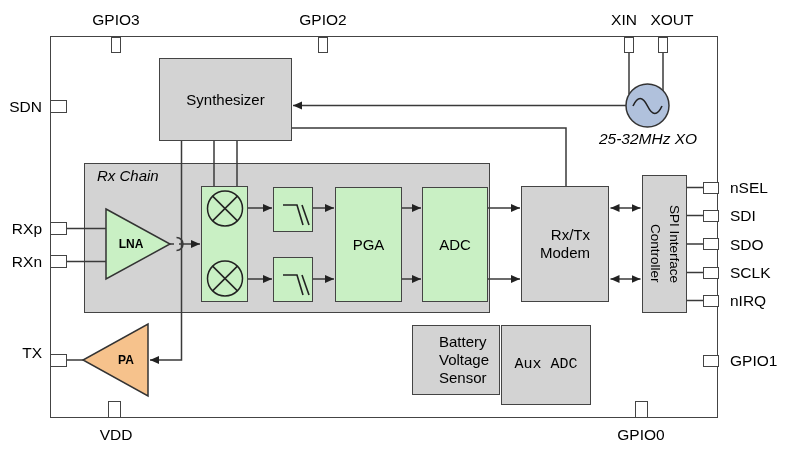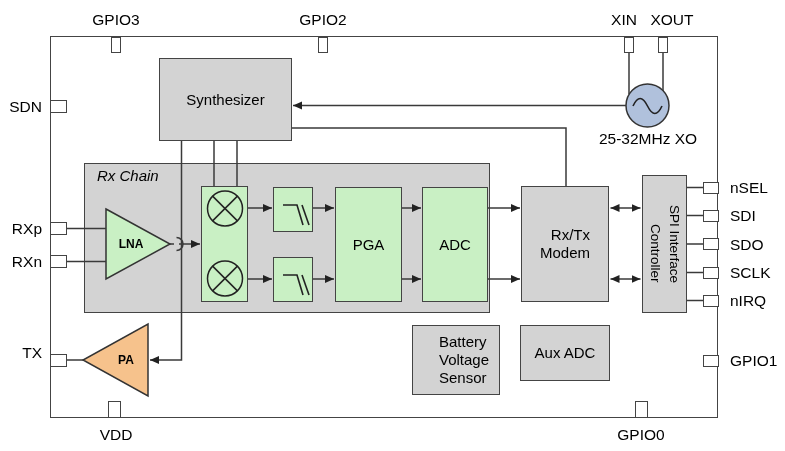--- a/index.html
+++ b/index.html
@@ -185,7 +185,7 @@
   <div class="pin-label center-x" style="left:116px;top:426px;">VDD</div>
   <div class="pin-label center-x" style="left:641px;top:426px;">GPIO0</div>
 
-  <div class="pin-label center-x" style="left:648px;top:130px;">25-32MHz XO</div>
+  <div class="pin-label center-x" style="left:648px;top:130px;font-style:italic;">25-32MHz XO</div>
 
 </div>
 

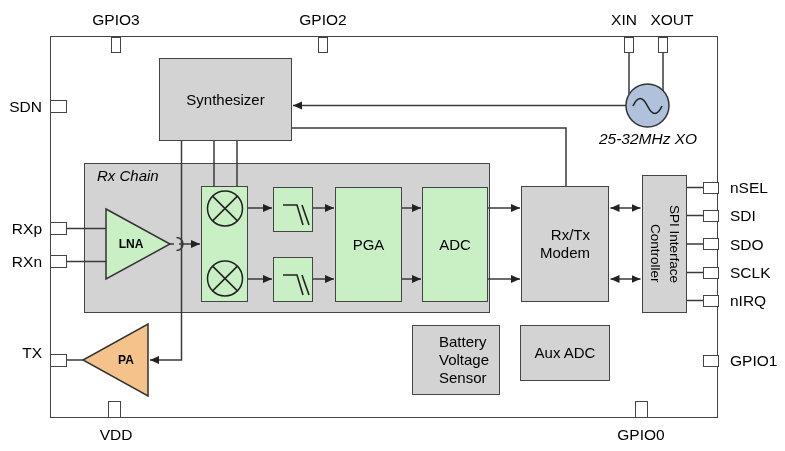--- a/index.html
+++ b/index.html
@@ -73,7 +73,7 @@
 Sensor</span>
   </div>
 
-  <div class="block gray" style="left:520px;top:325px;width:90px;height:56px;">
+  <div class="block gray" style="left:501px;top:325px;width:90px;height:80px;font-family:Liberation Mono, monospace;">
     <span>Aux ADC</span>
   </div>
 

